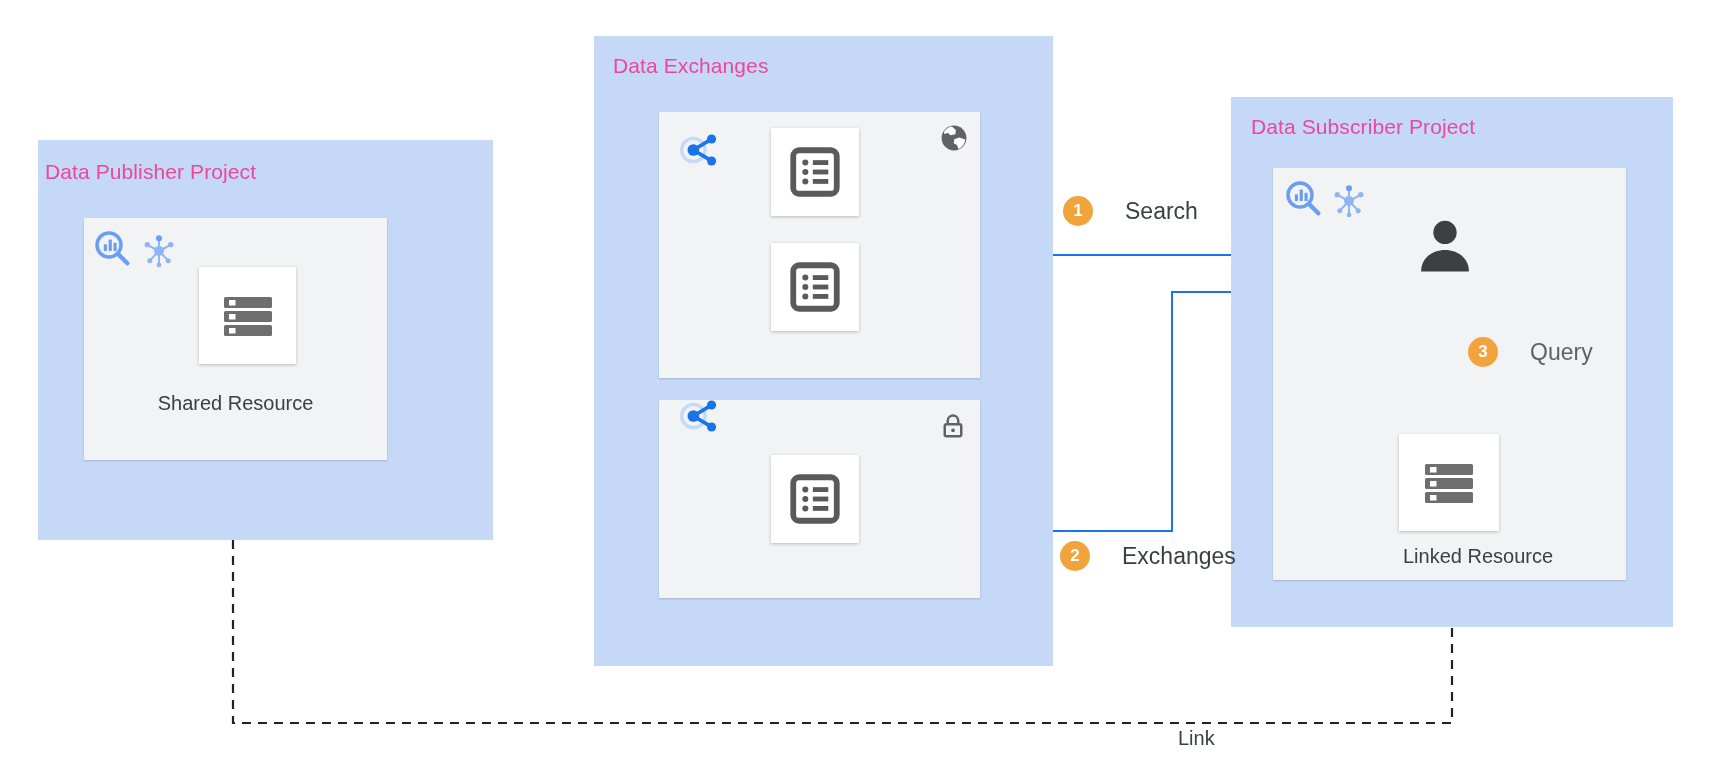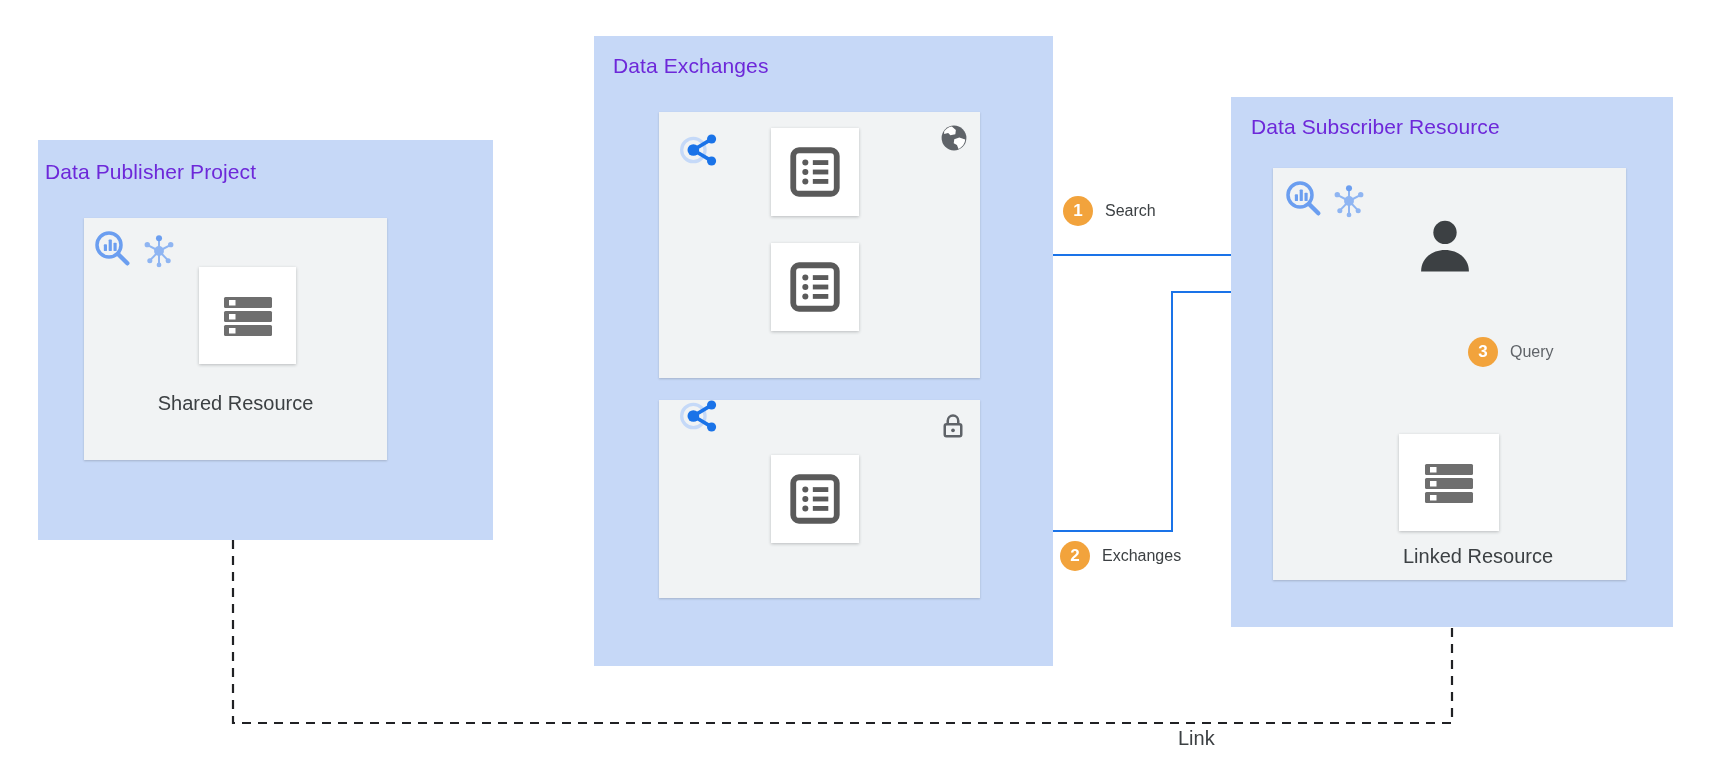--- a/index.html
+++ b/index.html
@@ -27,7 +27,7 @@
   .panel-title {
     position: absolute;
     font-size: 21px;
-    color: #6d28d9;
+    color: #ec4899;
     white-space: nowrap;
     letter-spacing: 0.1px;
   }

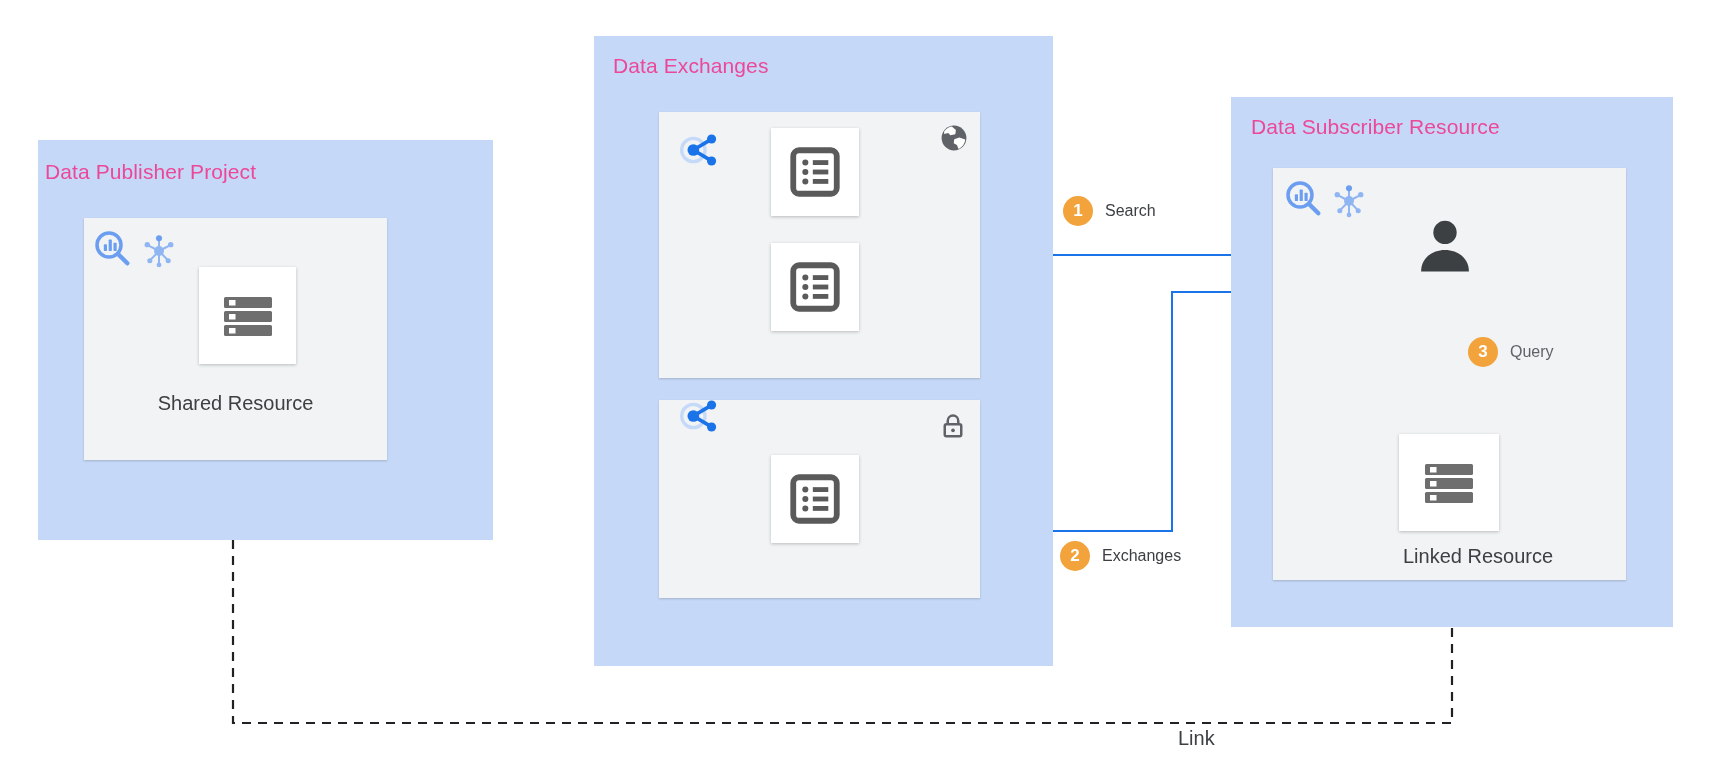--- a/index.html
+++ b/index.html
@@ -277,7 +277,7 @@
 
   <div class="panel" style="left:1231px; top:97px; width:442px; height:530px;">
   </div>
-  <div class="panel-title" style="left:1251px; top:115px;">Data Subscriber Resource</div>
+  <div class="panel-title" style="left:1251px; top:115px;">Data Subscriber Project</div>
 
   <div class="card" style="left:1273px; top:168px; width:353px; height:412px;">
   </div>

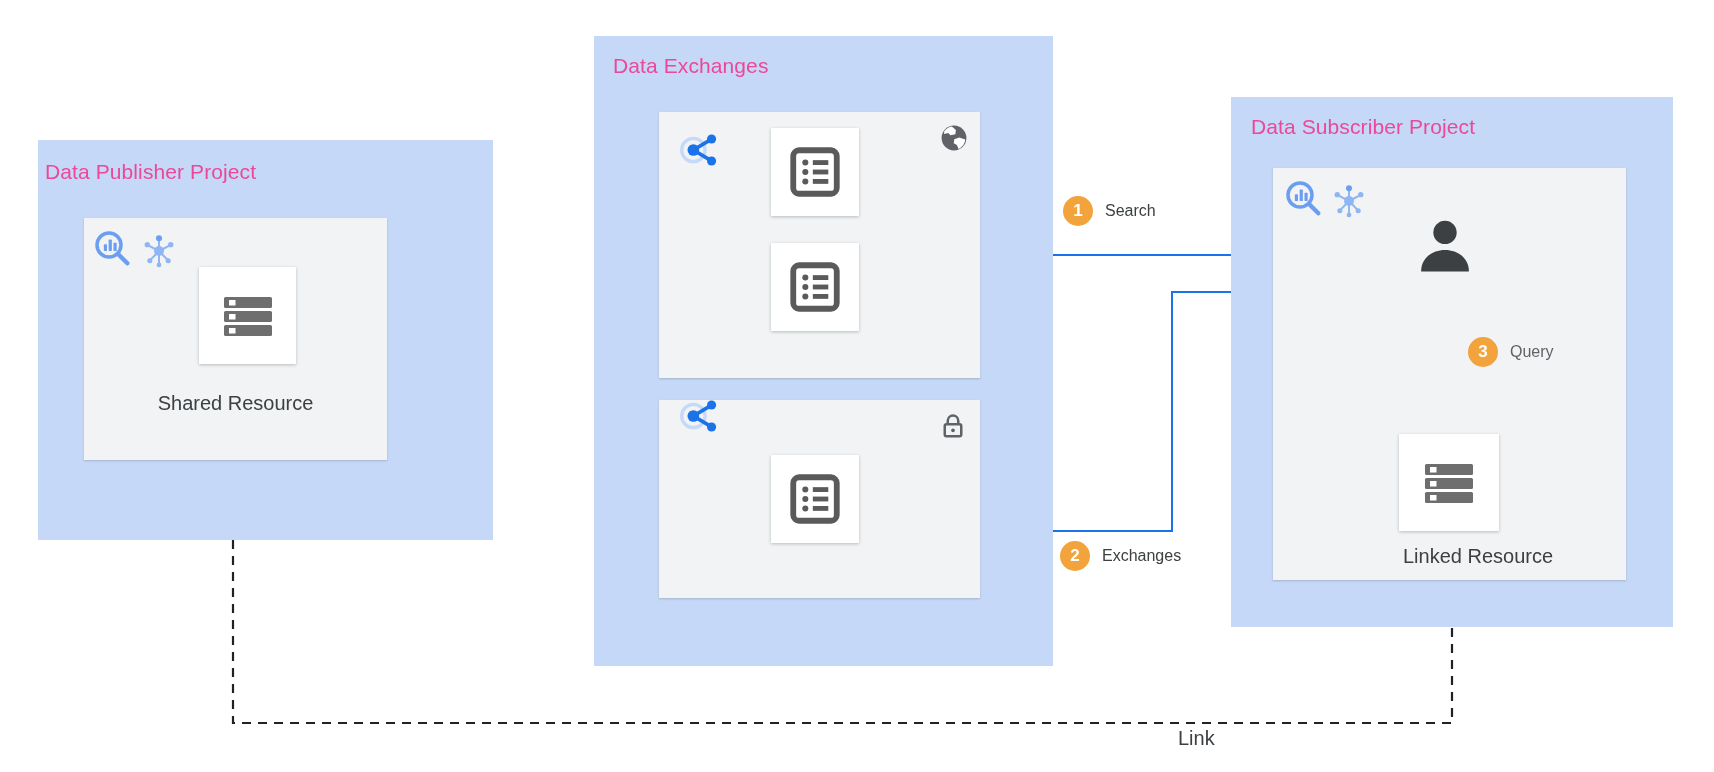--- a/index.html
+++ b/index.html
@@ -90,8 +90,9 @@
     flex: 0 0 auto;
   }
   .step-label {
-    font-size: 16px;
+    font-size: 23px;
     color: #3c4043;
+    margin-left: 20px;
   }
   .step-label.muted { color: #5f6368; }
 

